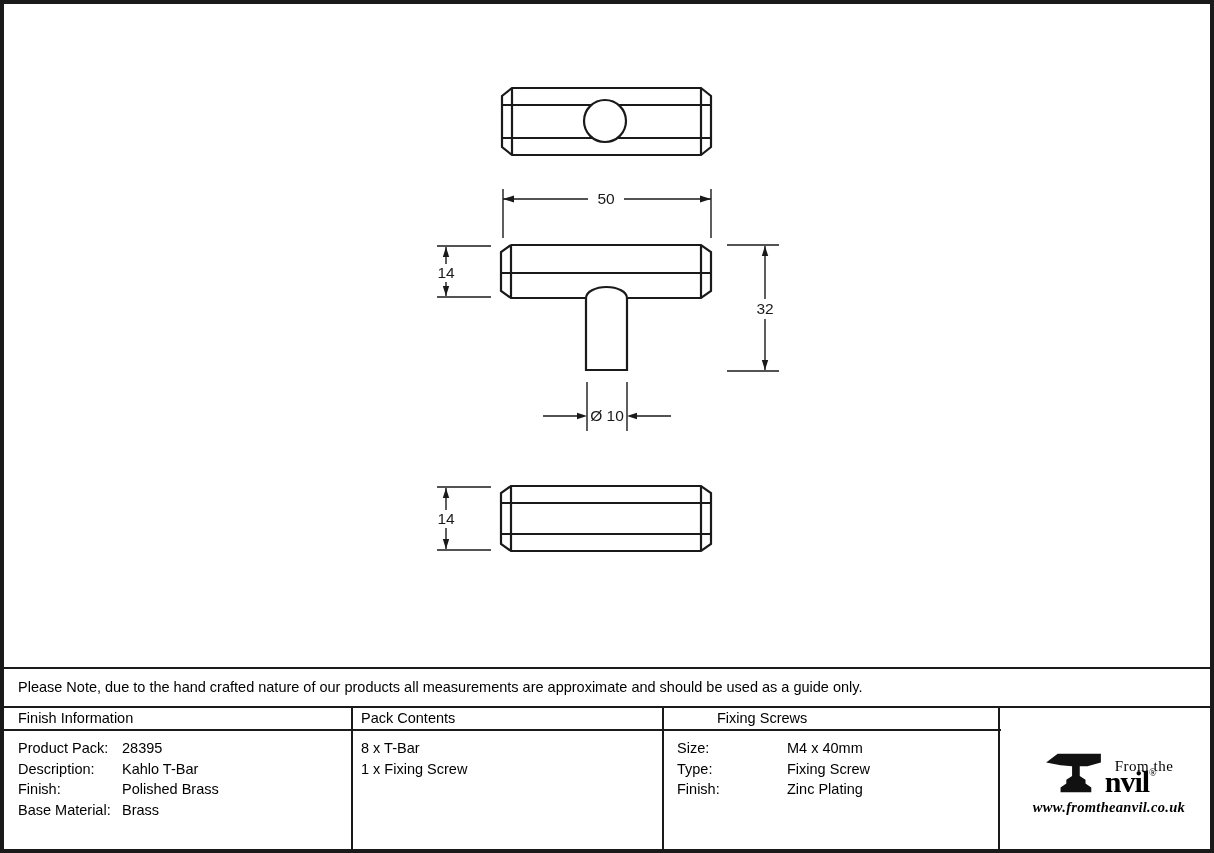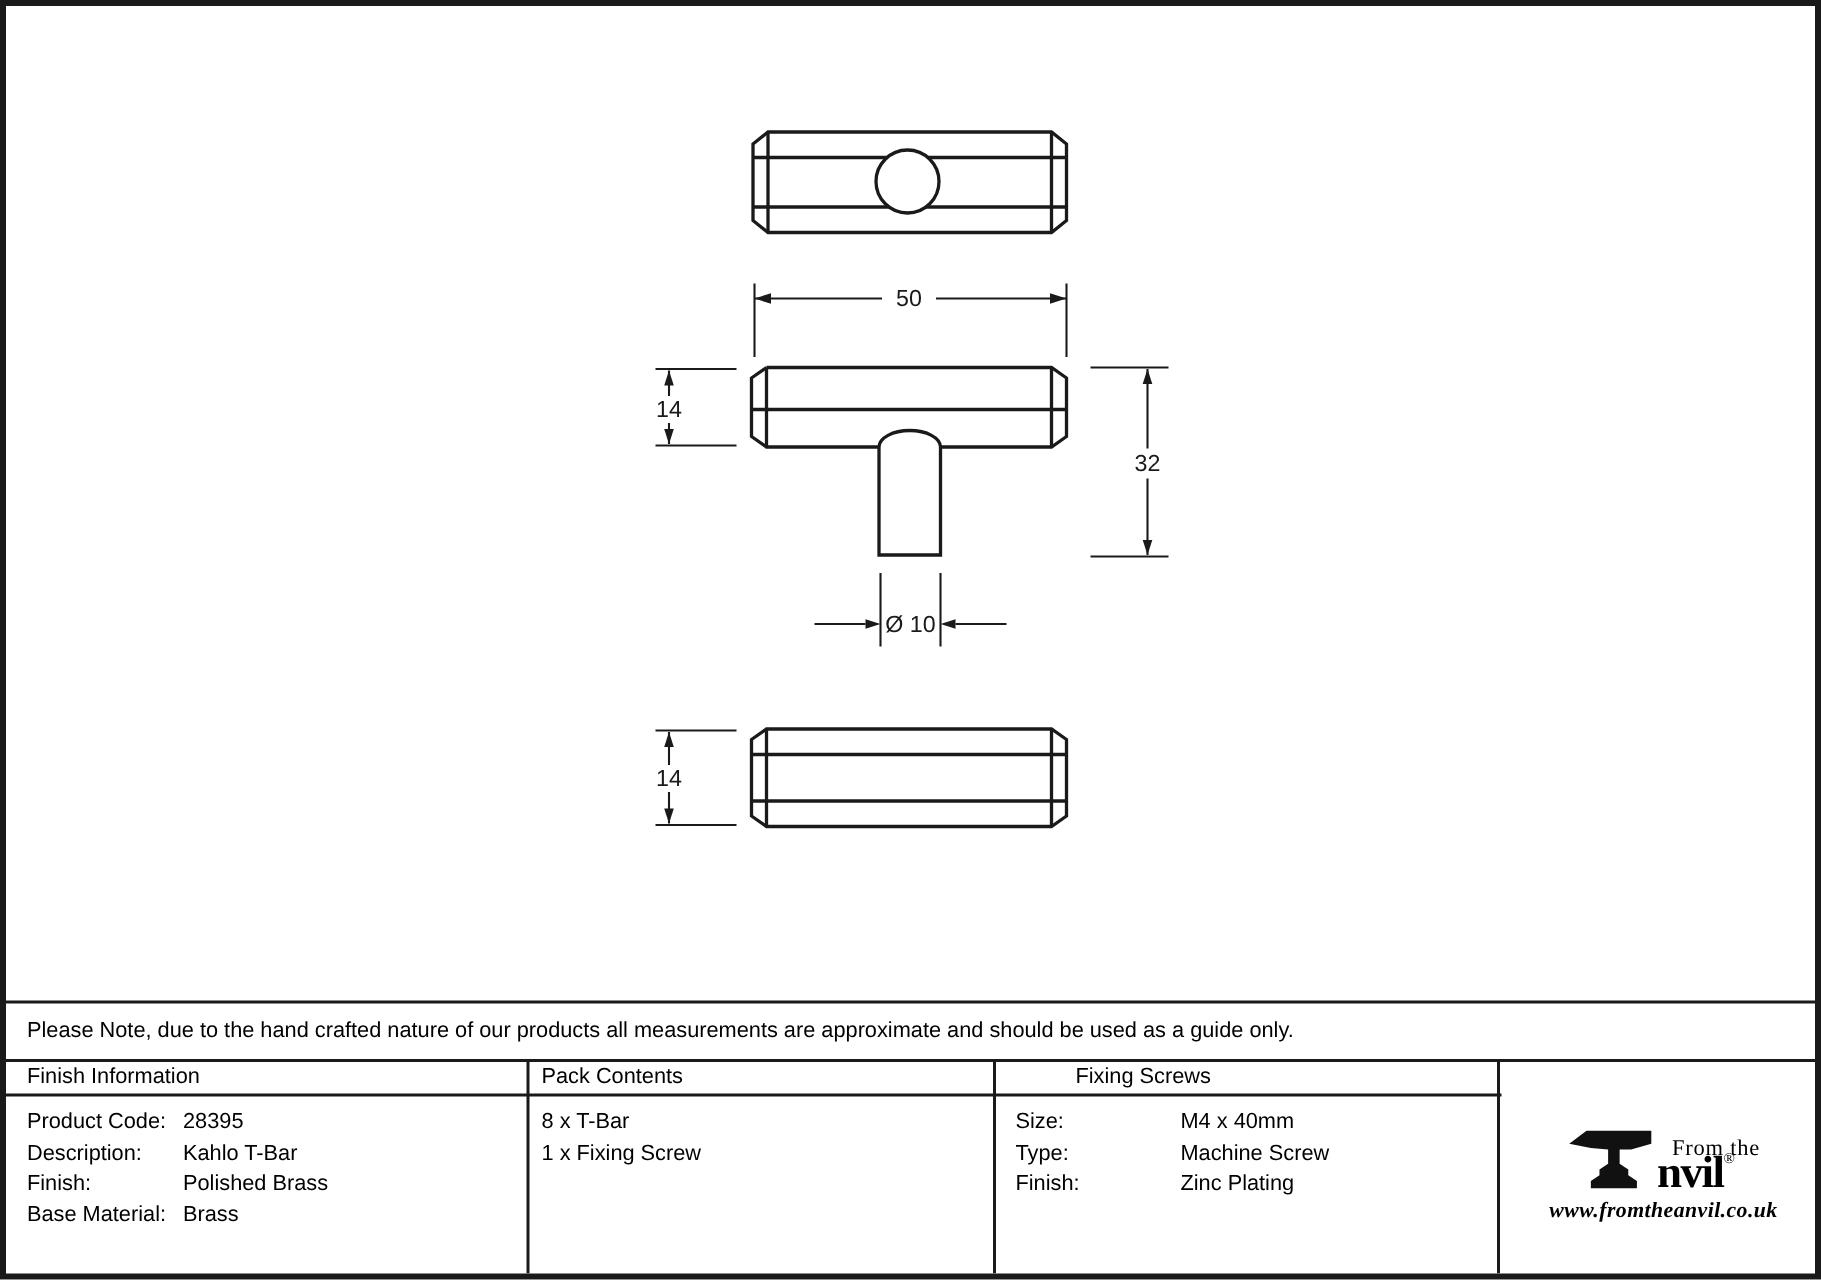--- a/index.html
+++ b/index.html
@@ -129,7 +129,7 @@
 
   <div class="kv product" style="left:14px;top:734px;">
     <div class="row">
-      <span class="lbl">Product Code:</span>
+      <span class="lbl">Product Pack:</span>
       <span class="val">28395</span>
     </div>
     <div class="row">

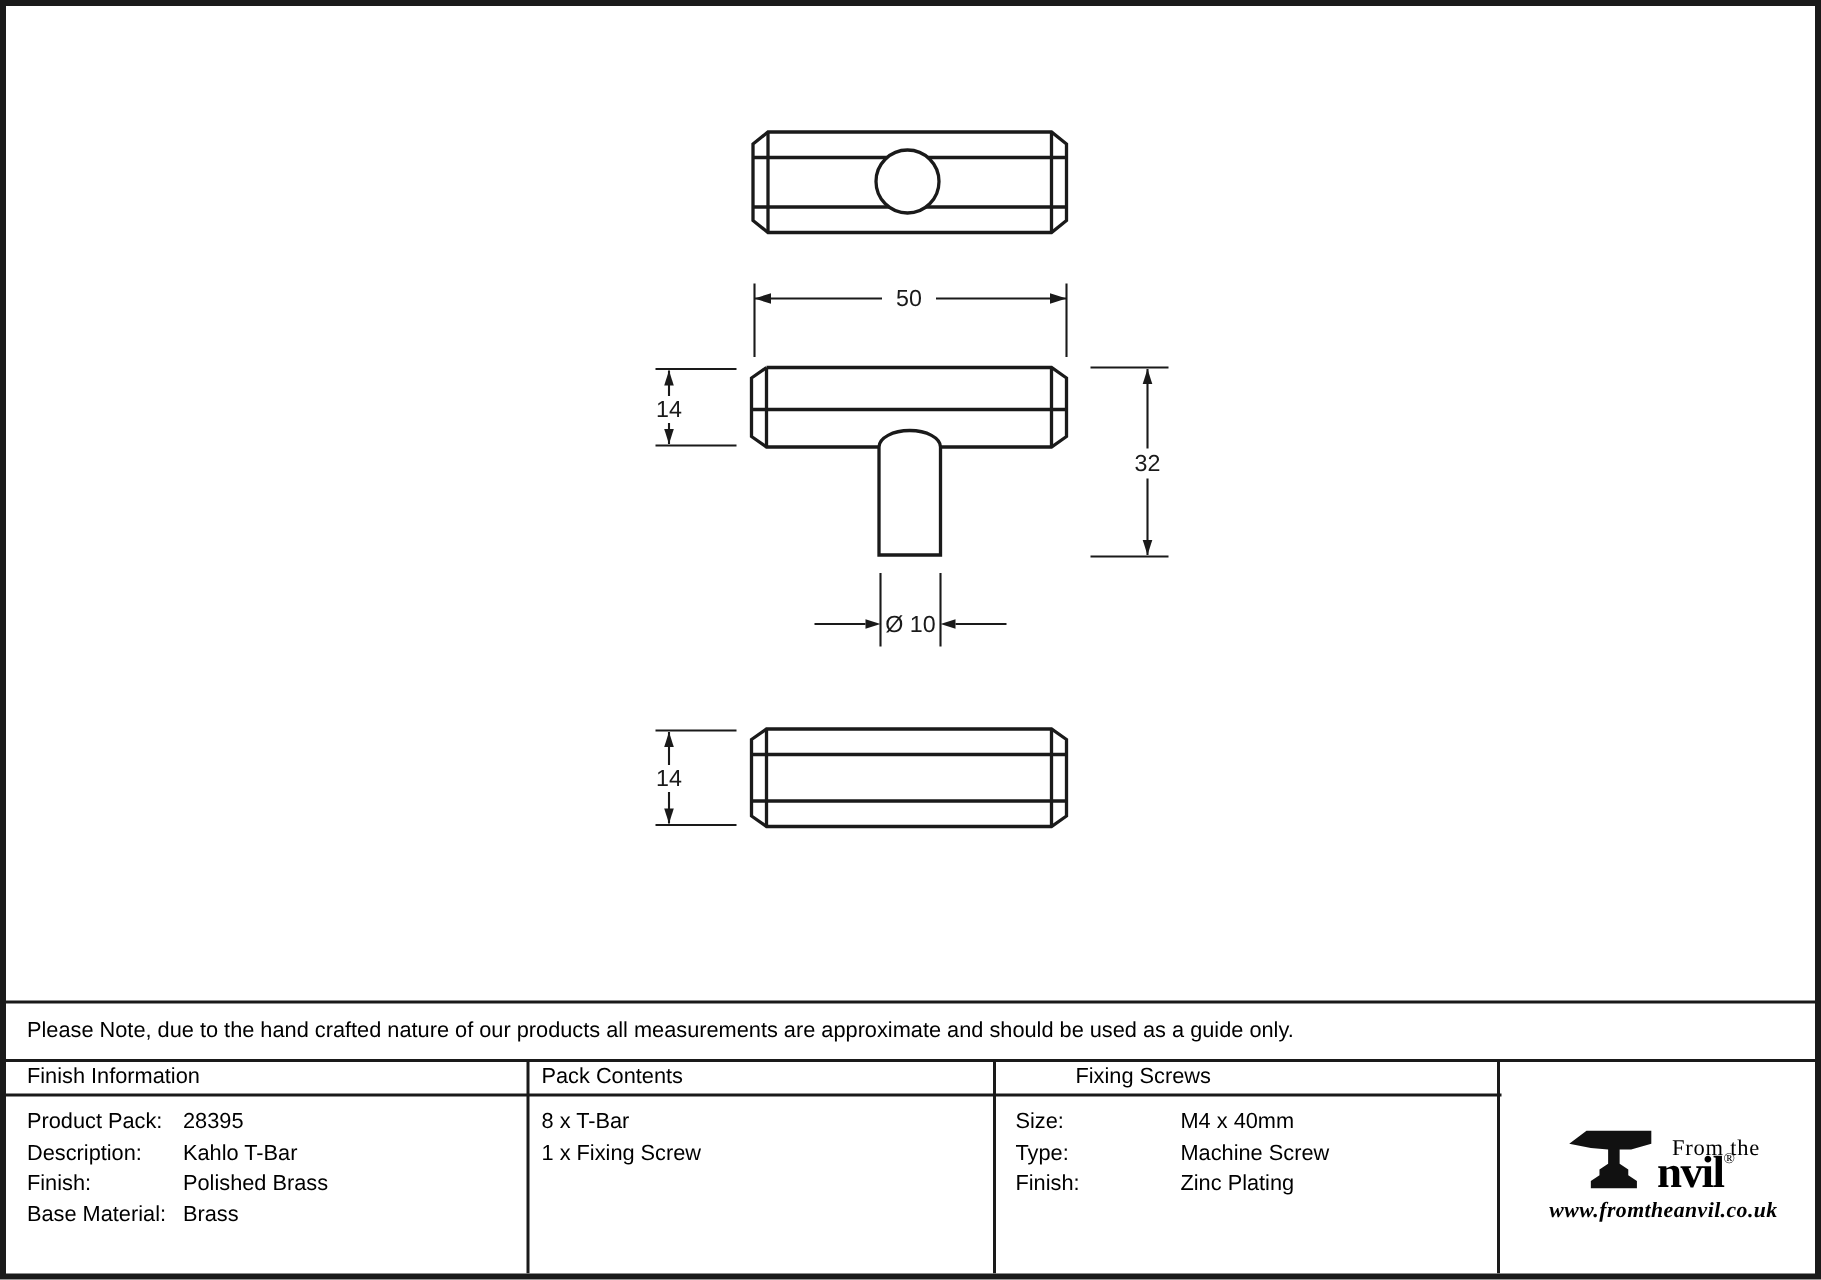--- a/index.html
+++ b/index.html
@@ -162,7 +162,7 @@
     </div>
     <div class="row">
       <span class="lbl">Type:</span>
-      <span class="val">Machine Screw</span>
+      <span class="val">Fixing Screw</span>
     </div>
     <div class="row">
       <span class="lbl">Finish:</span>

